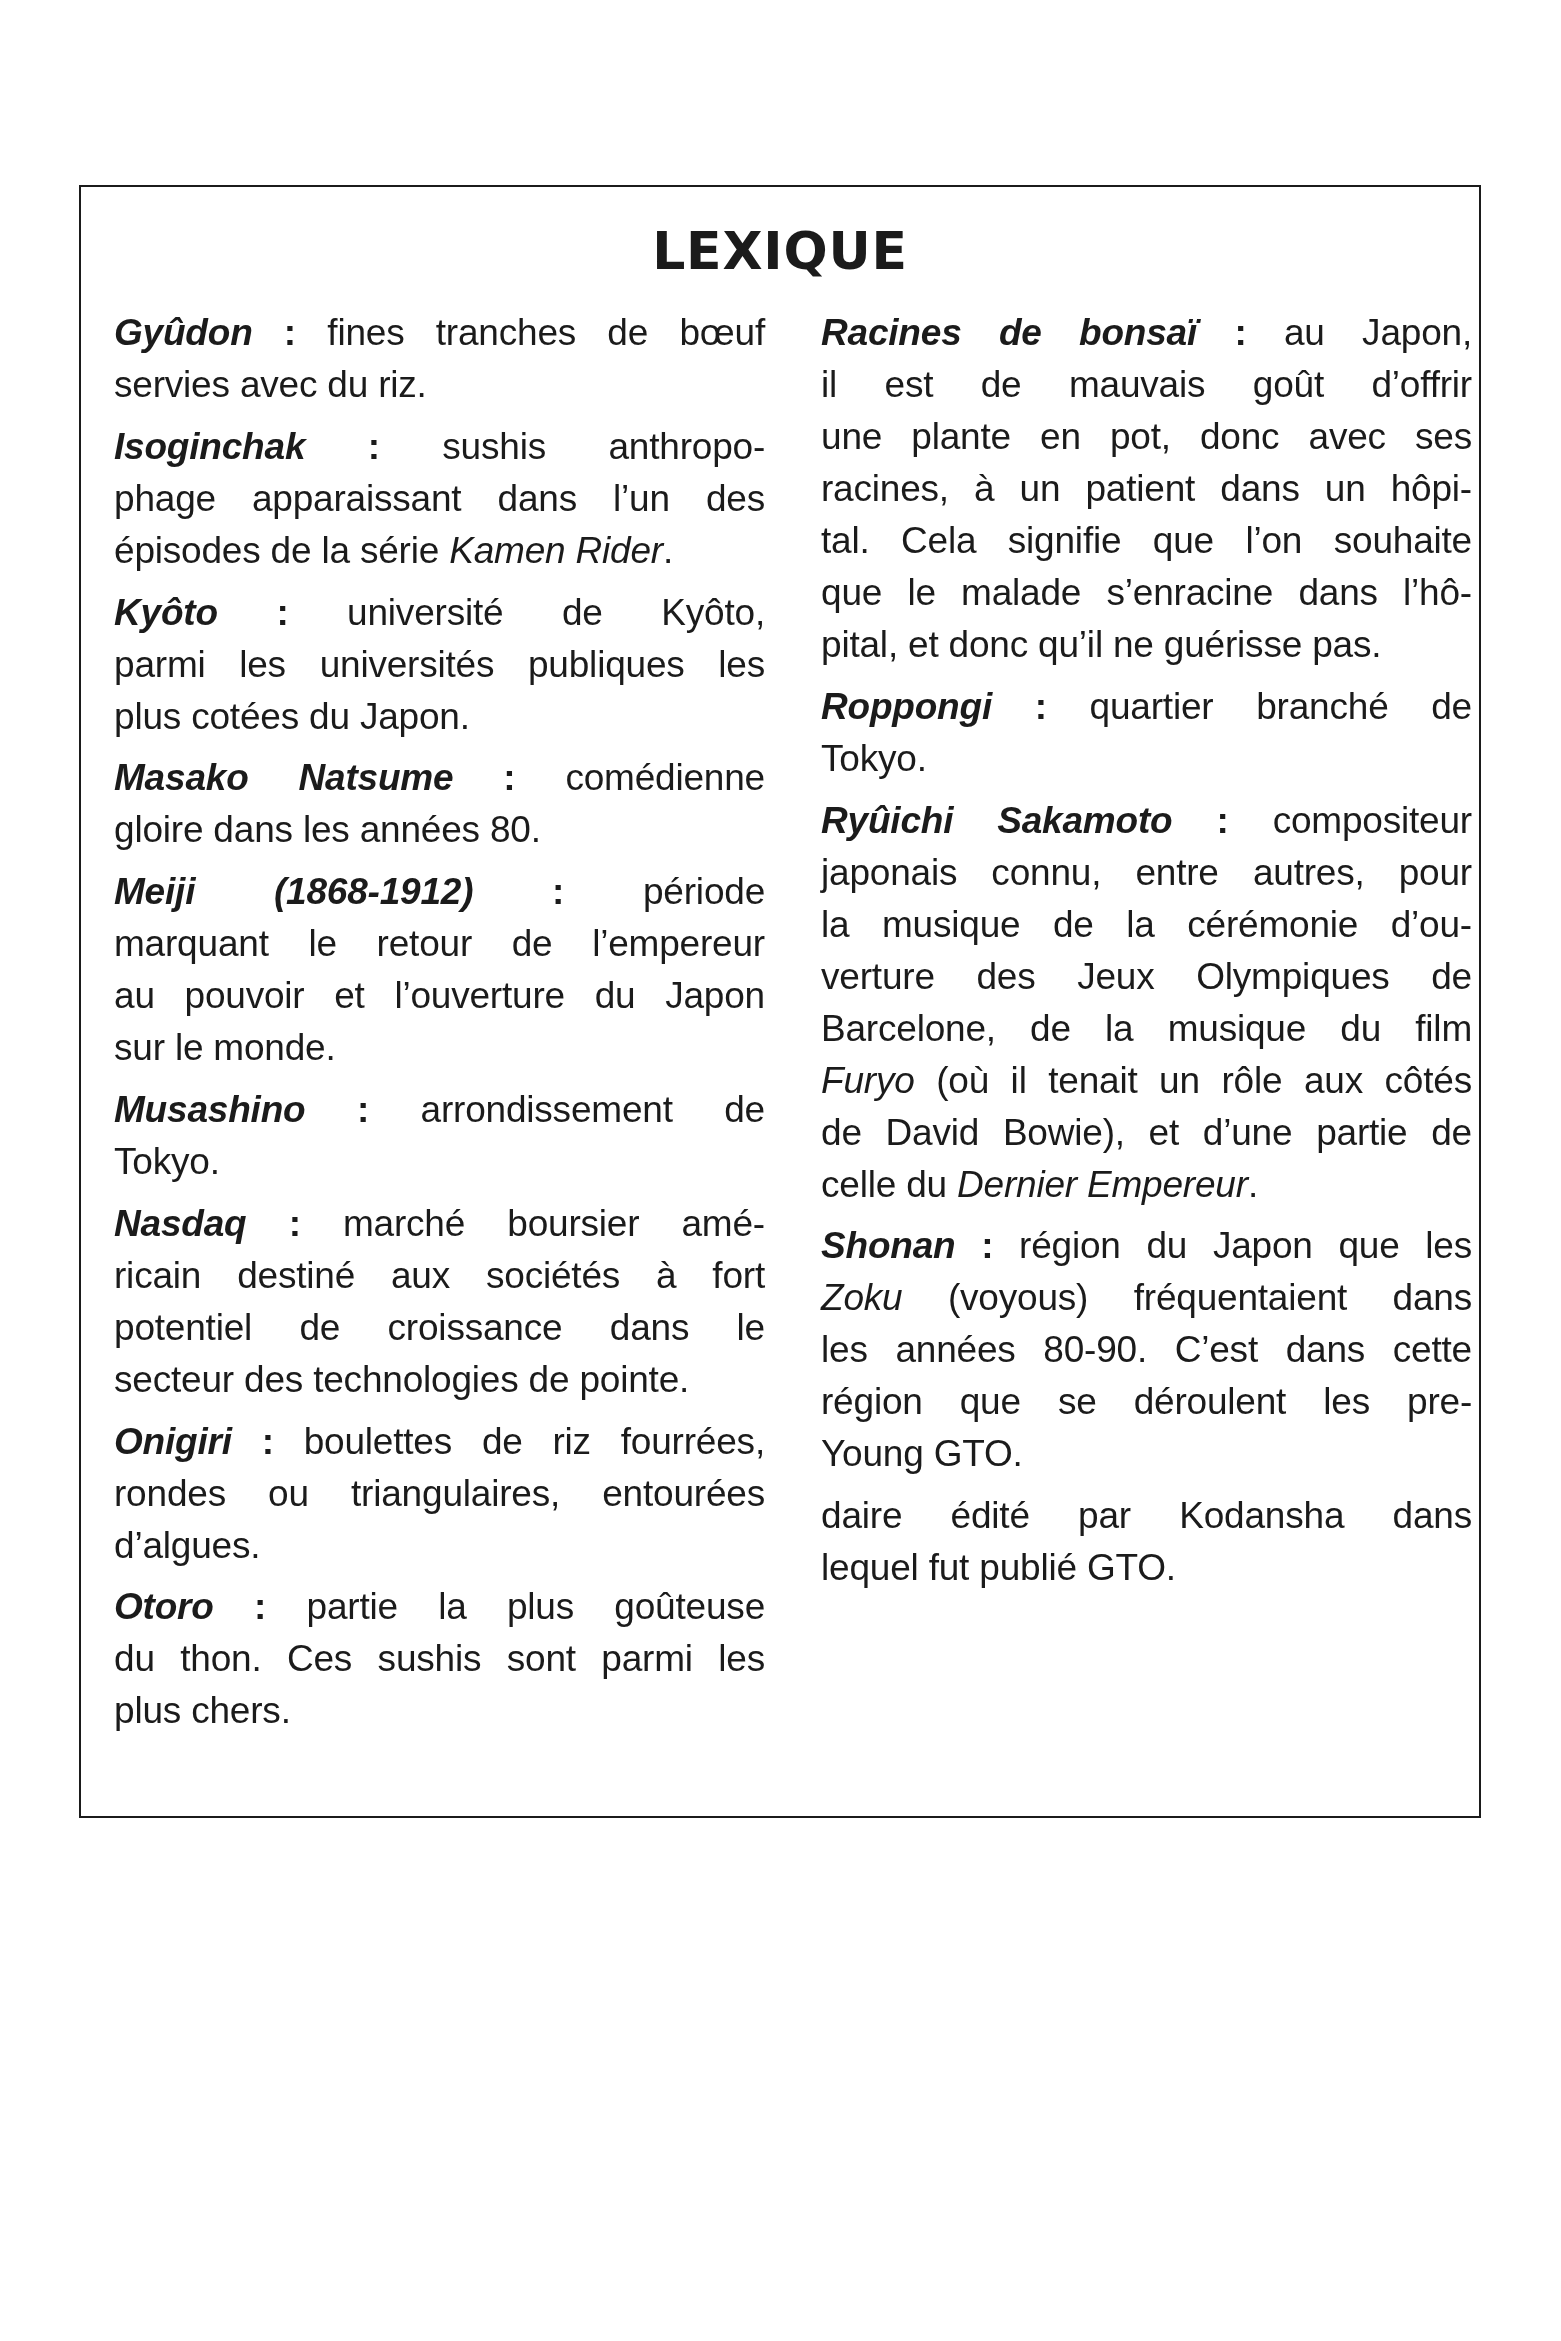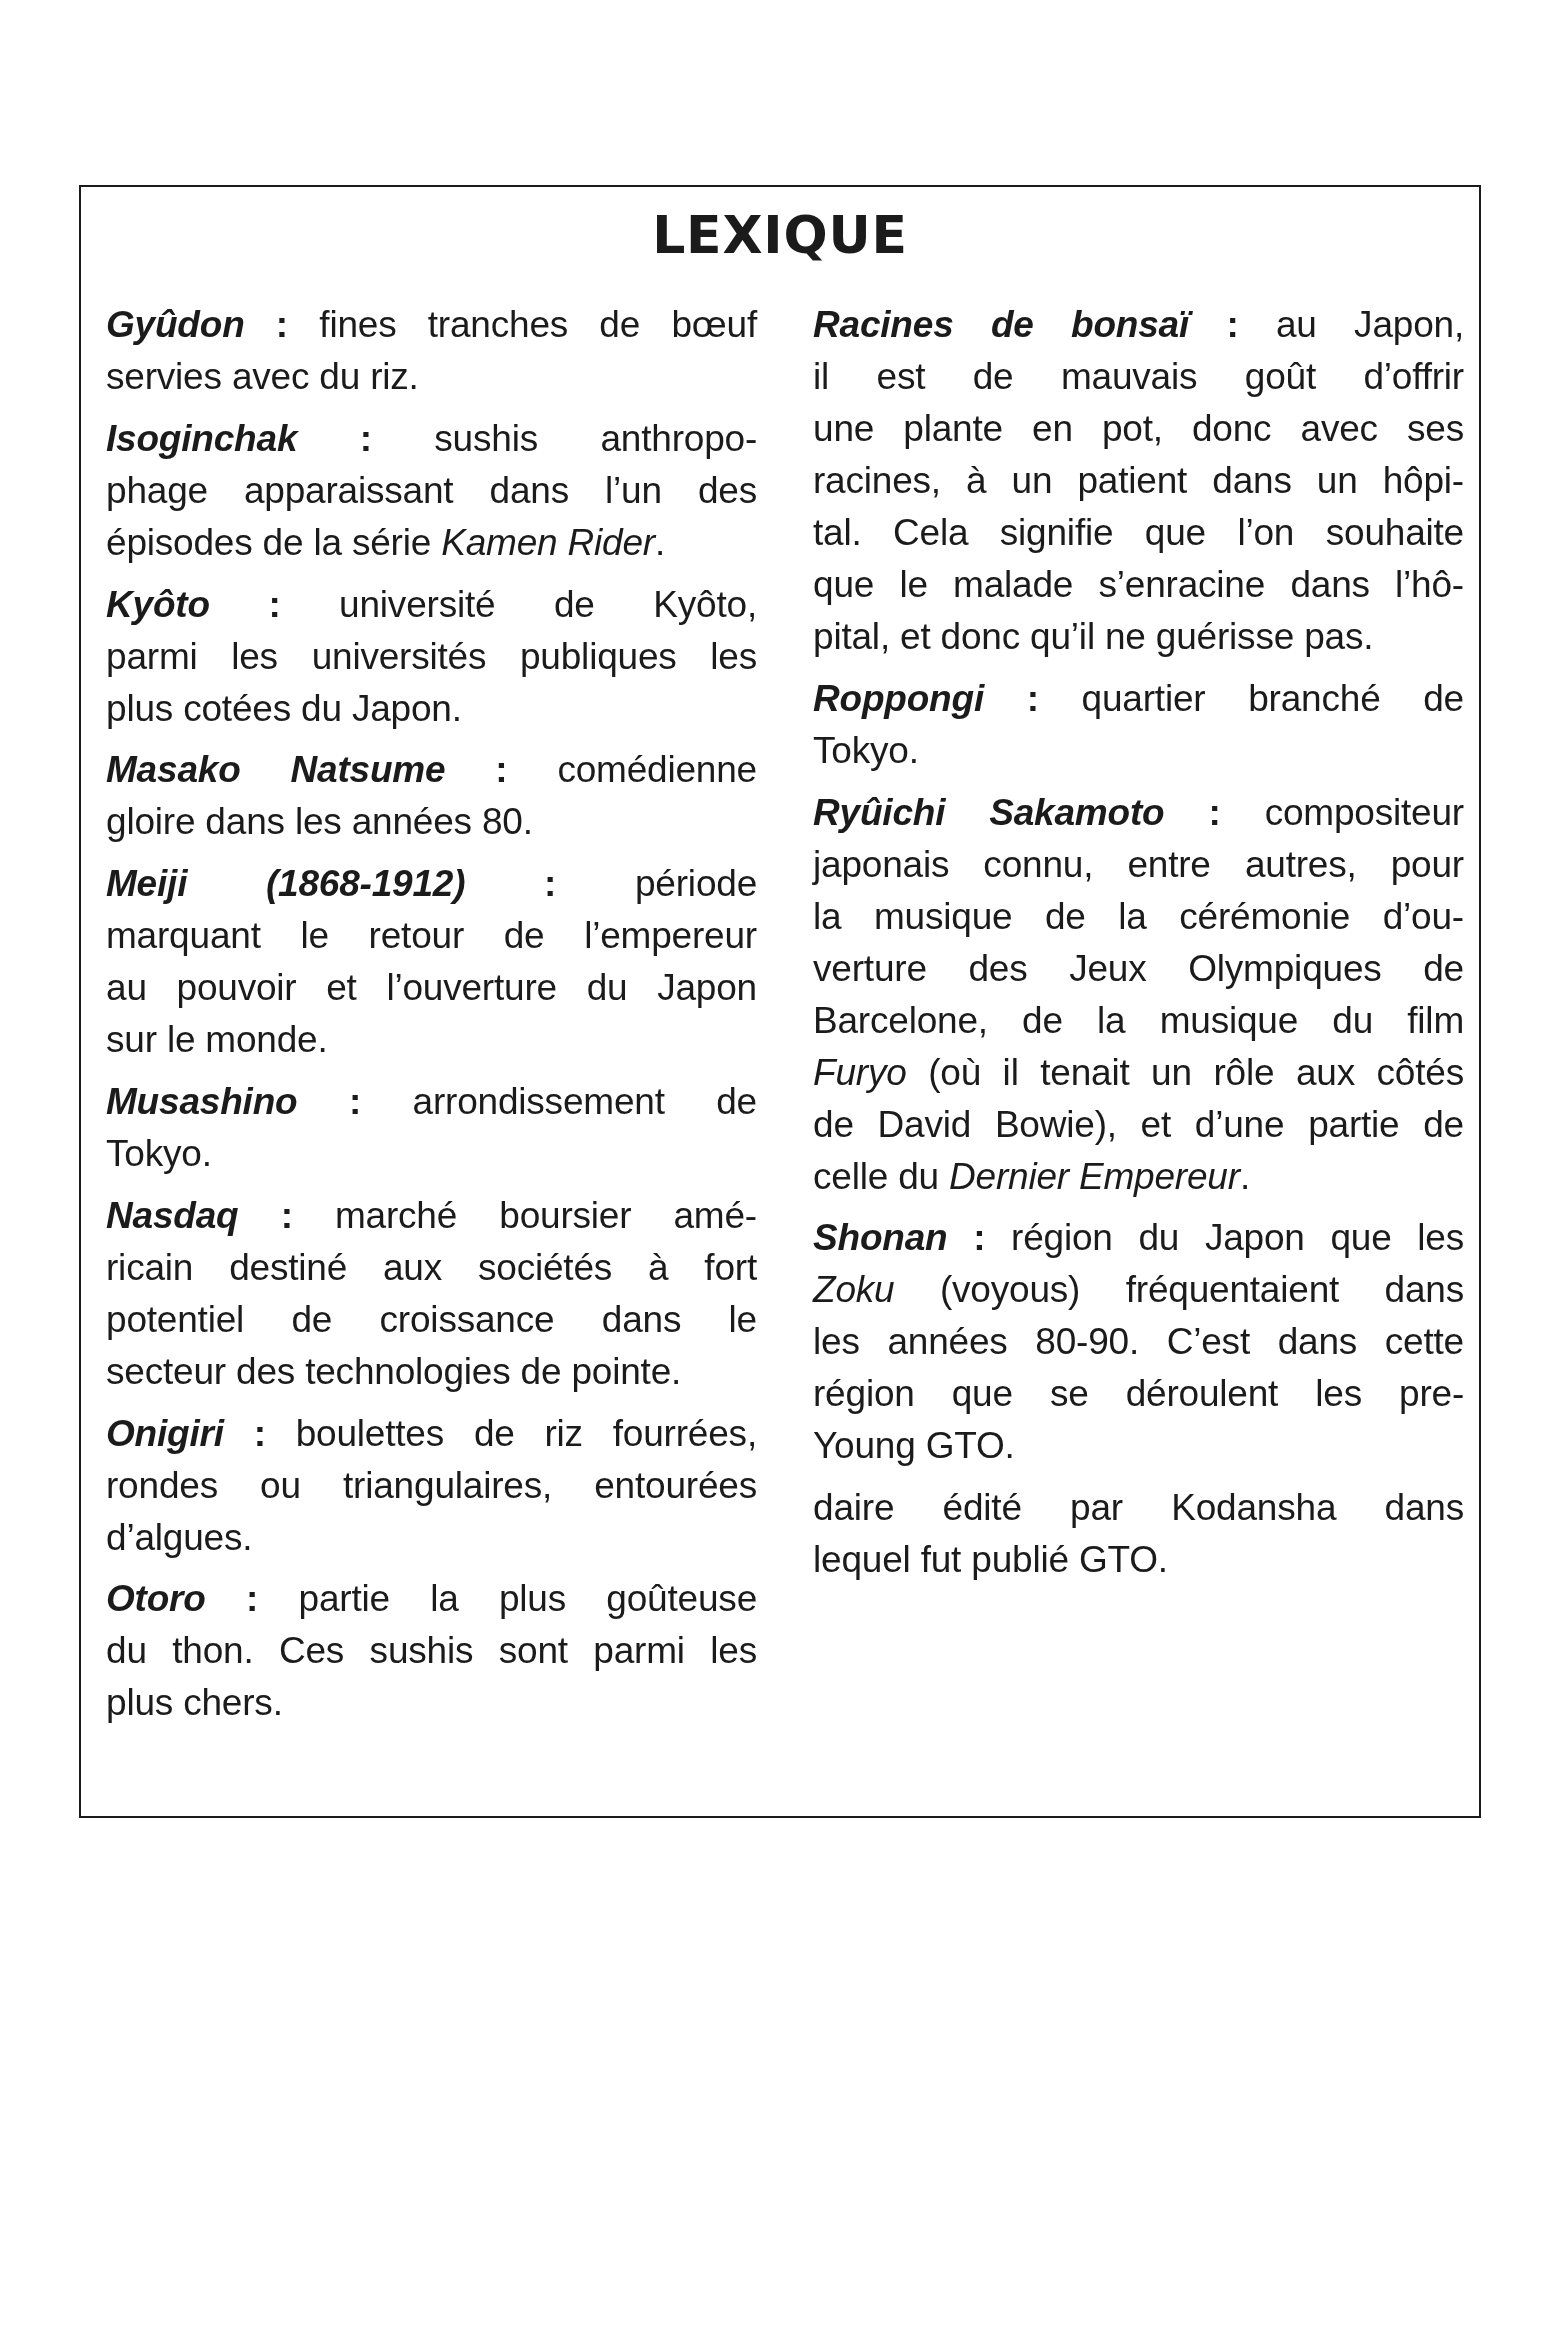--- a/index.html
+++ b/index.html
@@ -37,7 +37,7 @@
     line-height: 62px;
     letter-spacing: 0.8px;
     color: #1b1b1b;
-    margin: 0;
+    margin: 16px;
   }
   .column {
     position: absolute;

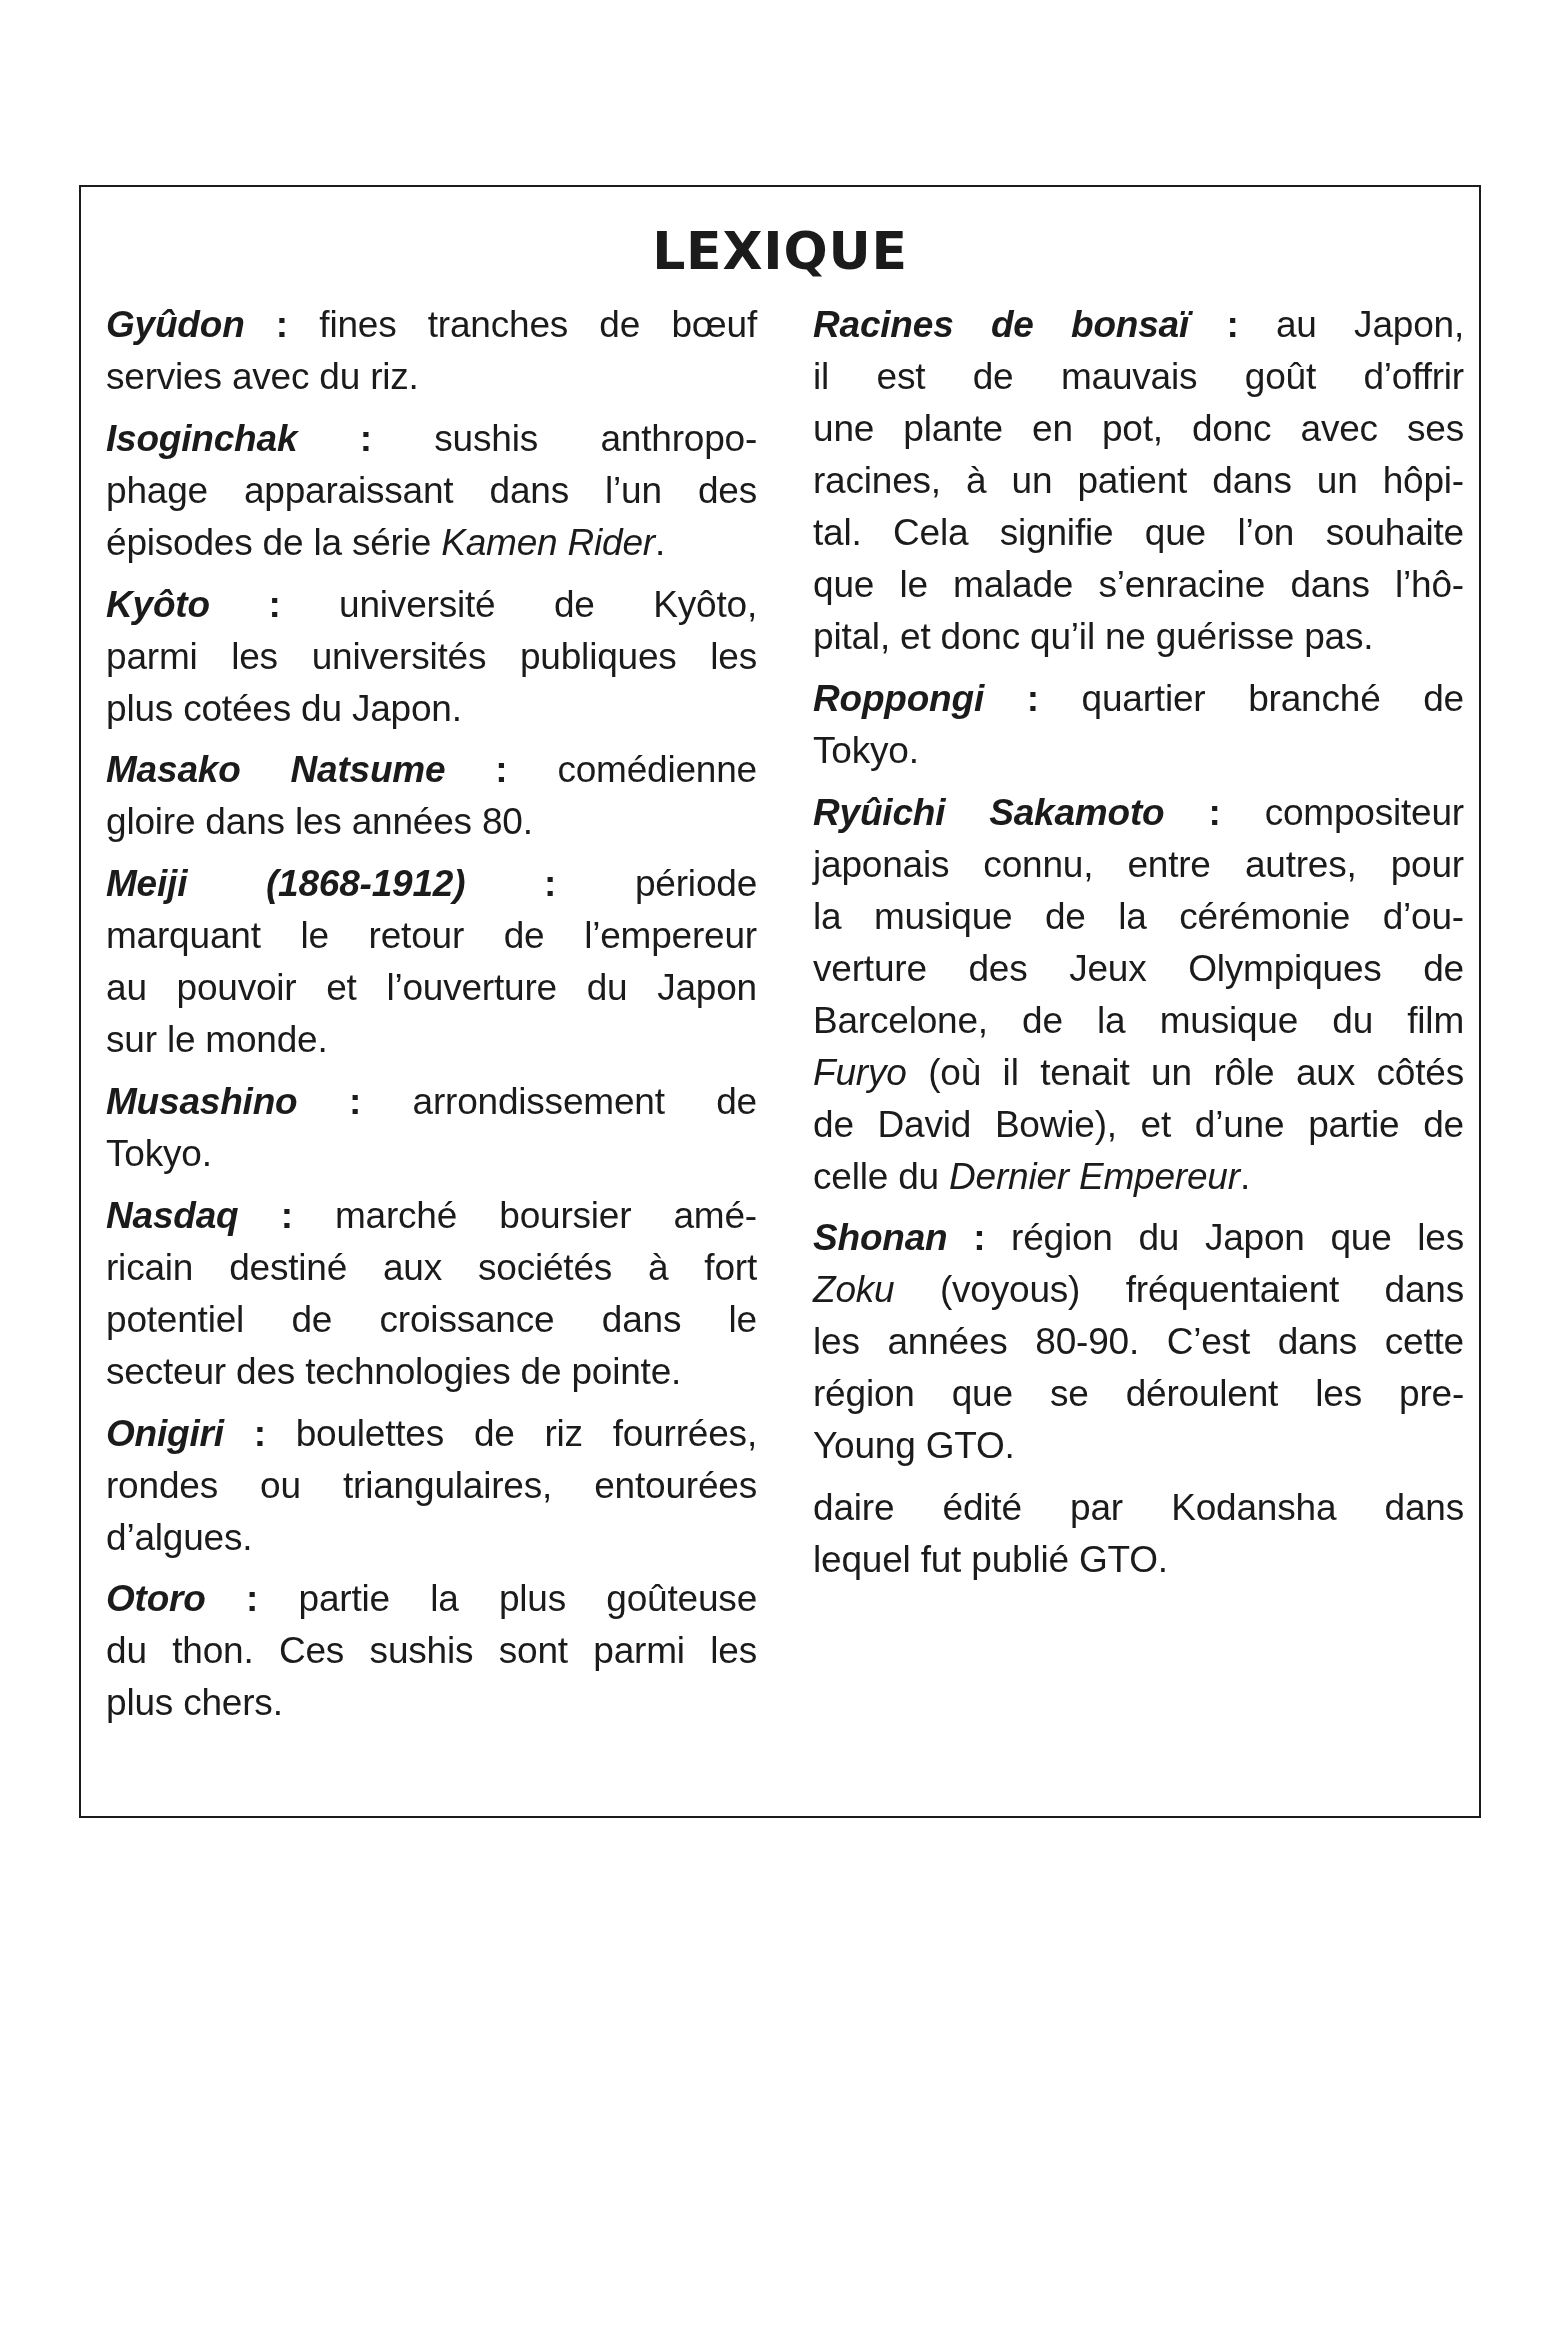--- a/index.html
+++ b/index.html
@@ -41,7 +41,8 @@
   }
   .column {
     position: absolute;
-    top: 112px;
+    top: 120px;
+    margin-left: 8px;
   }
   .column.left  { left: 25px;  width: 651px; }
   .column.right { left: 732px; width: 651px; }

